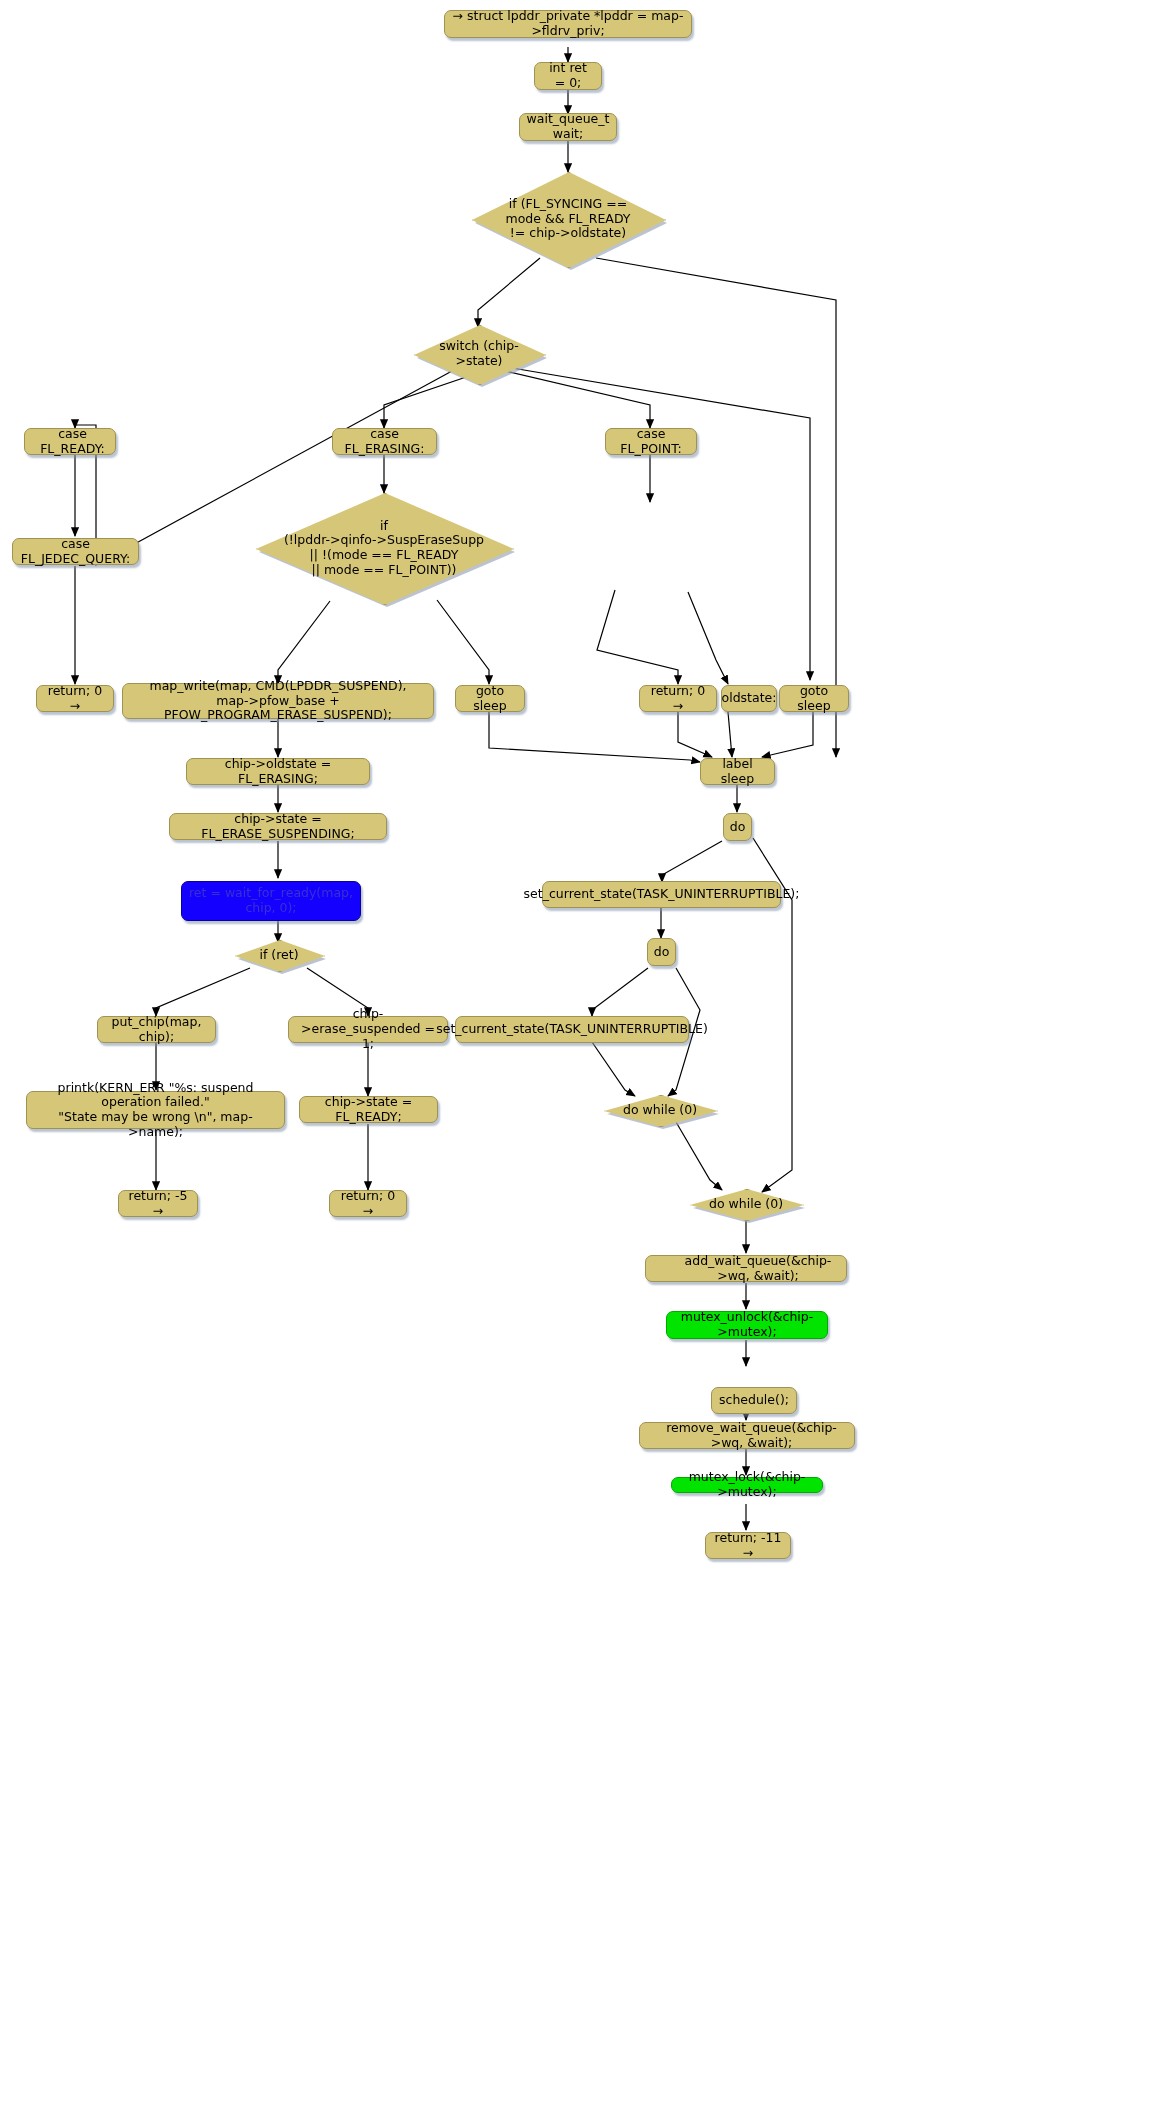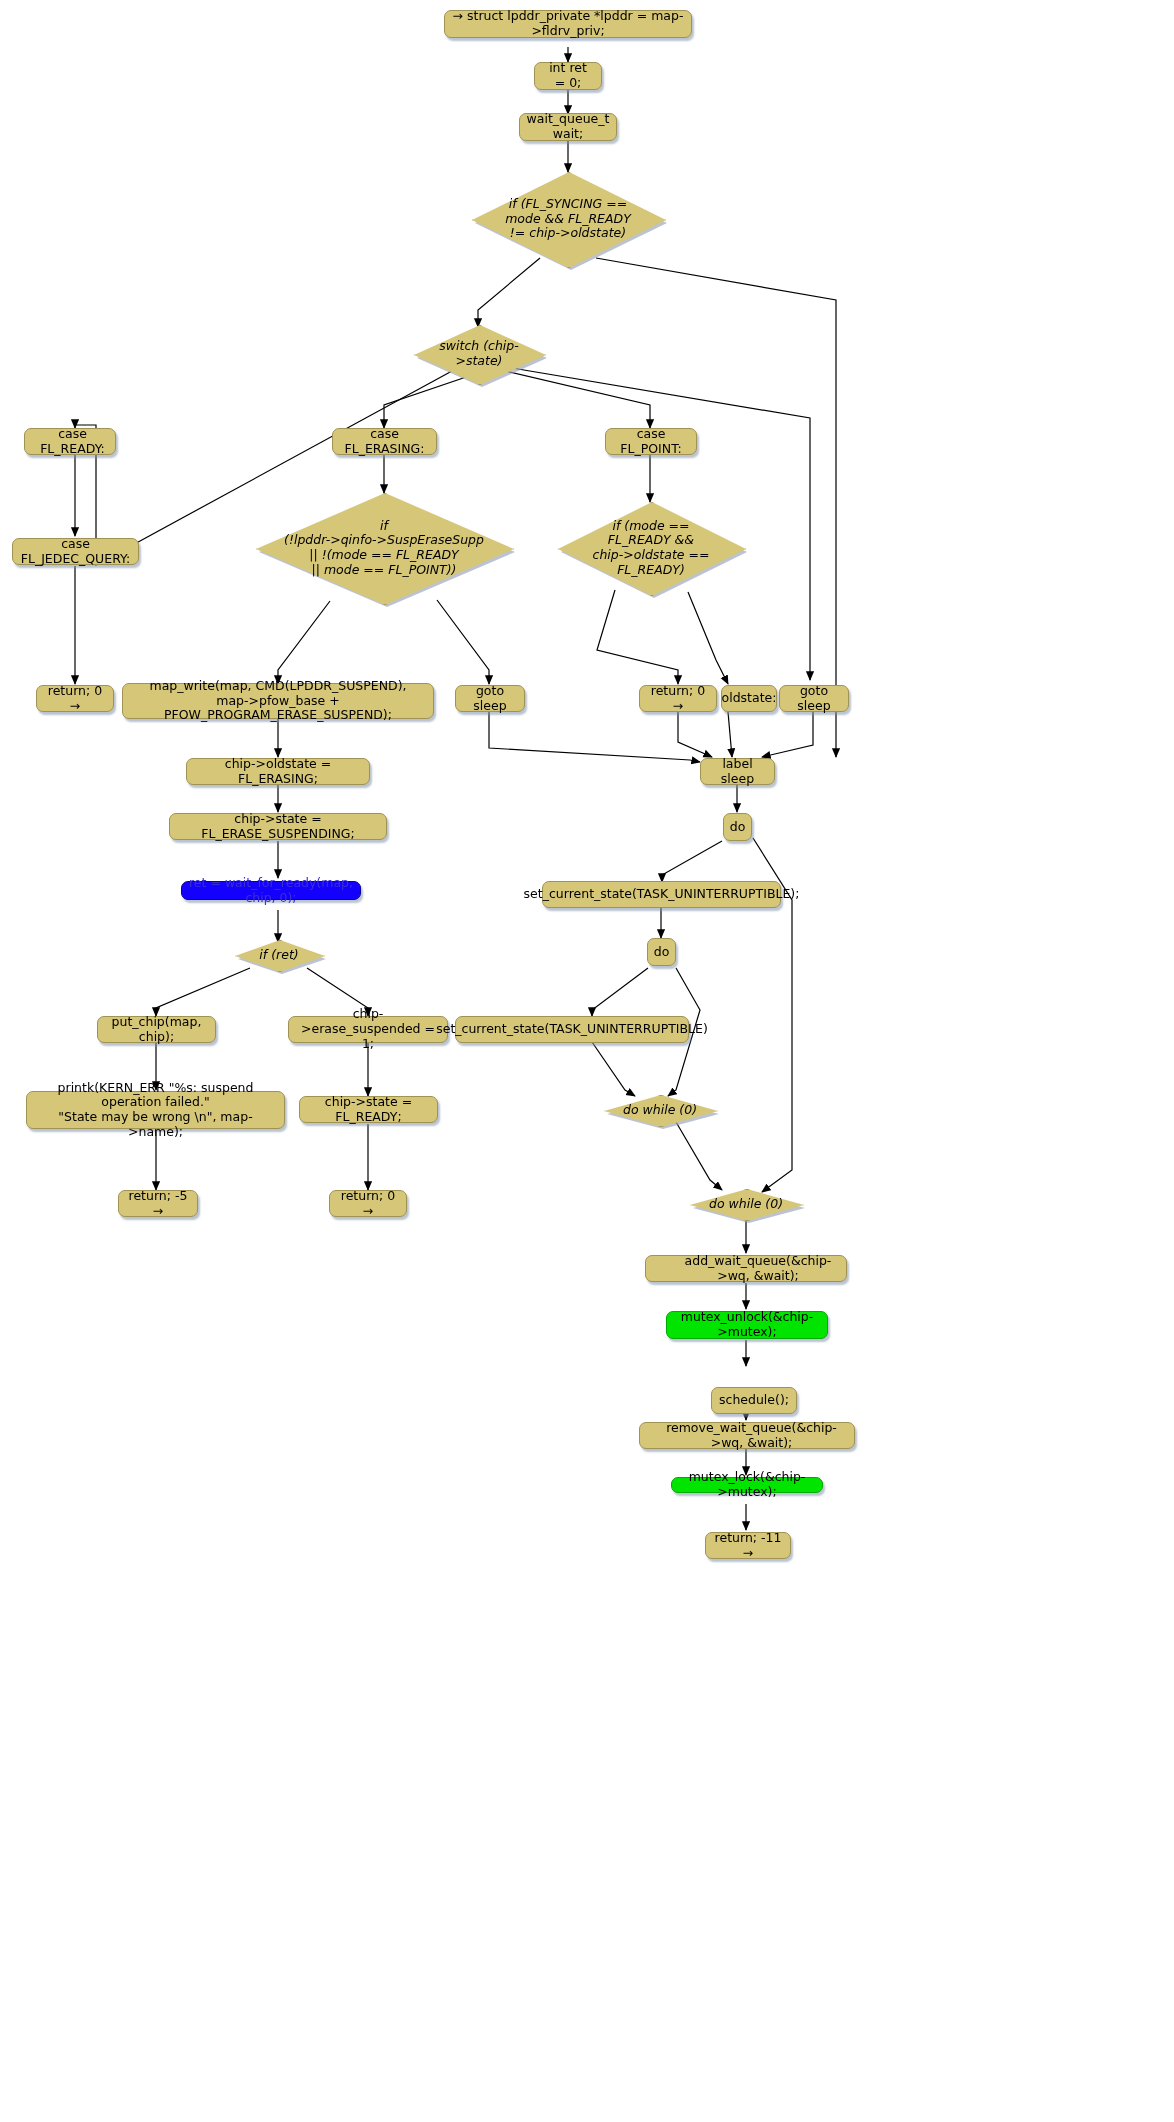--- a/index.html
+++ b/index.html
@@ -22,7 +22,7 @@
        background:#D6C678;border:1px solid #A09252;
        clip-path:polygon(50% 0,100% 50%,50% 100%,0 50%);
        box-shadow:2px 3px 2px rgba(130,145,170,.45);}
-  .diamond .dtxt{position:relative;z-index:2;padding:0 6px;font-style:italic;}
+  .diamond .dtxt{position:relative;z-index:2;padding:0 6px;}
   .diamond .dshadow{position:absolute;left:3px;top:4px;width:100%;height:100%;
        background:rgba(150,163,186,.65);
        clip-path:polygon(50% 0,100% 50%,50% 100%,0 50%);z-index:0;}

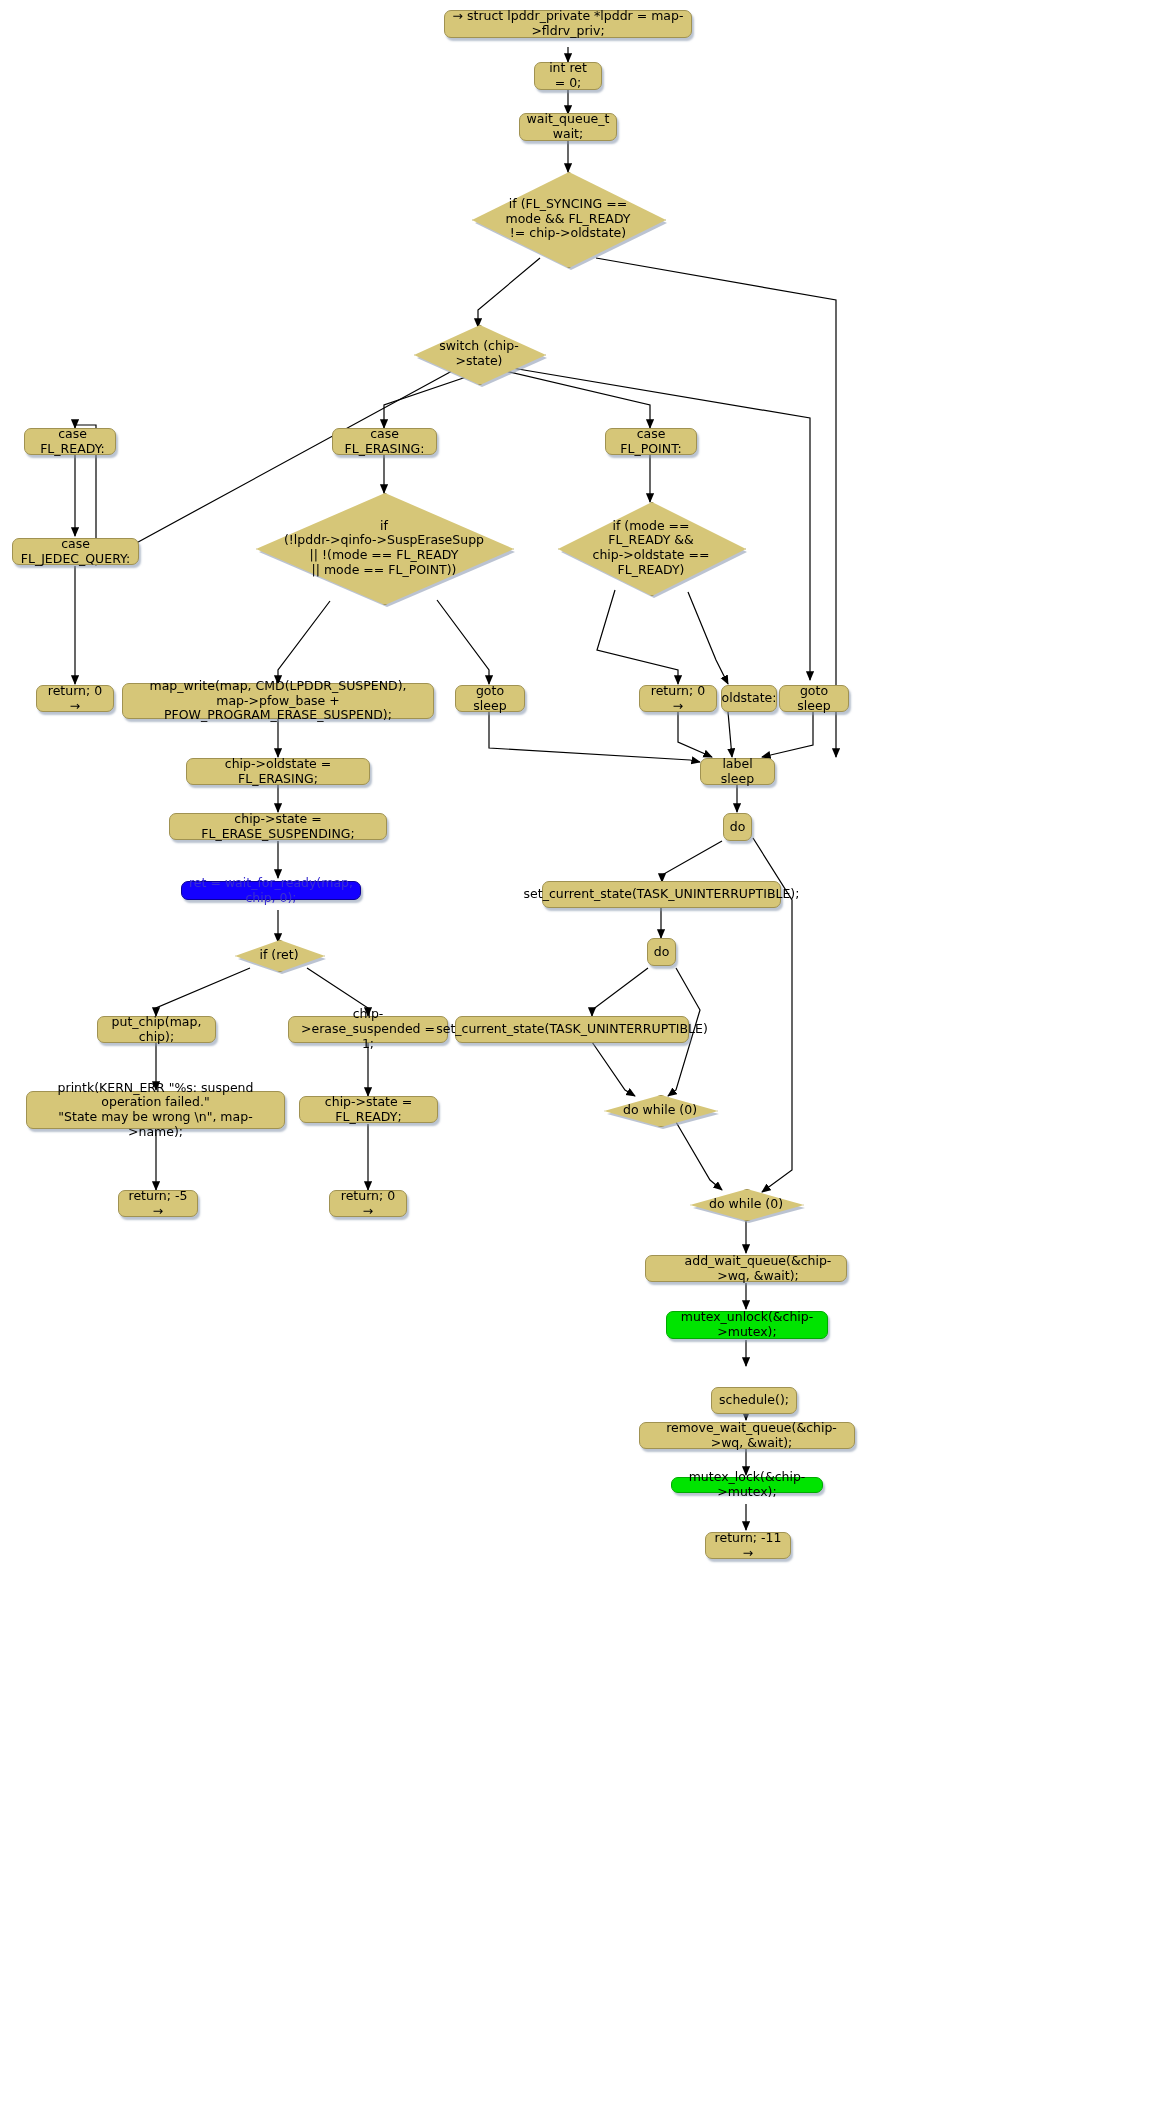--- a/index.html
+++ b/index.html
@@ -149,13 +149,6 @@
 || mode == FL_POINT))</div>
   </div>
 
-  <div class="node diamond" style="left:558px;top:502px;width:186px;height:92px;">
-    <div class="dshadow"></div><div class="dshape"></div>
-    <div class="dtxt">if (mode ==
-FL_READY &amp;&amp;
-chip-&gt;oldstate ==
-FL_READY)</div>
-  </div>
 
   <div class="node box" style="left:36px;top:685px;width:78px;height:27px;">return; 0 →</div>
 

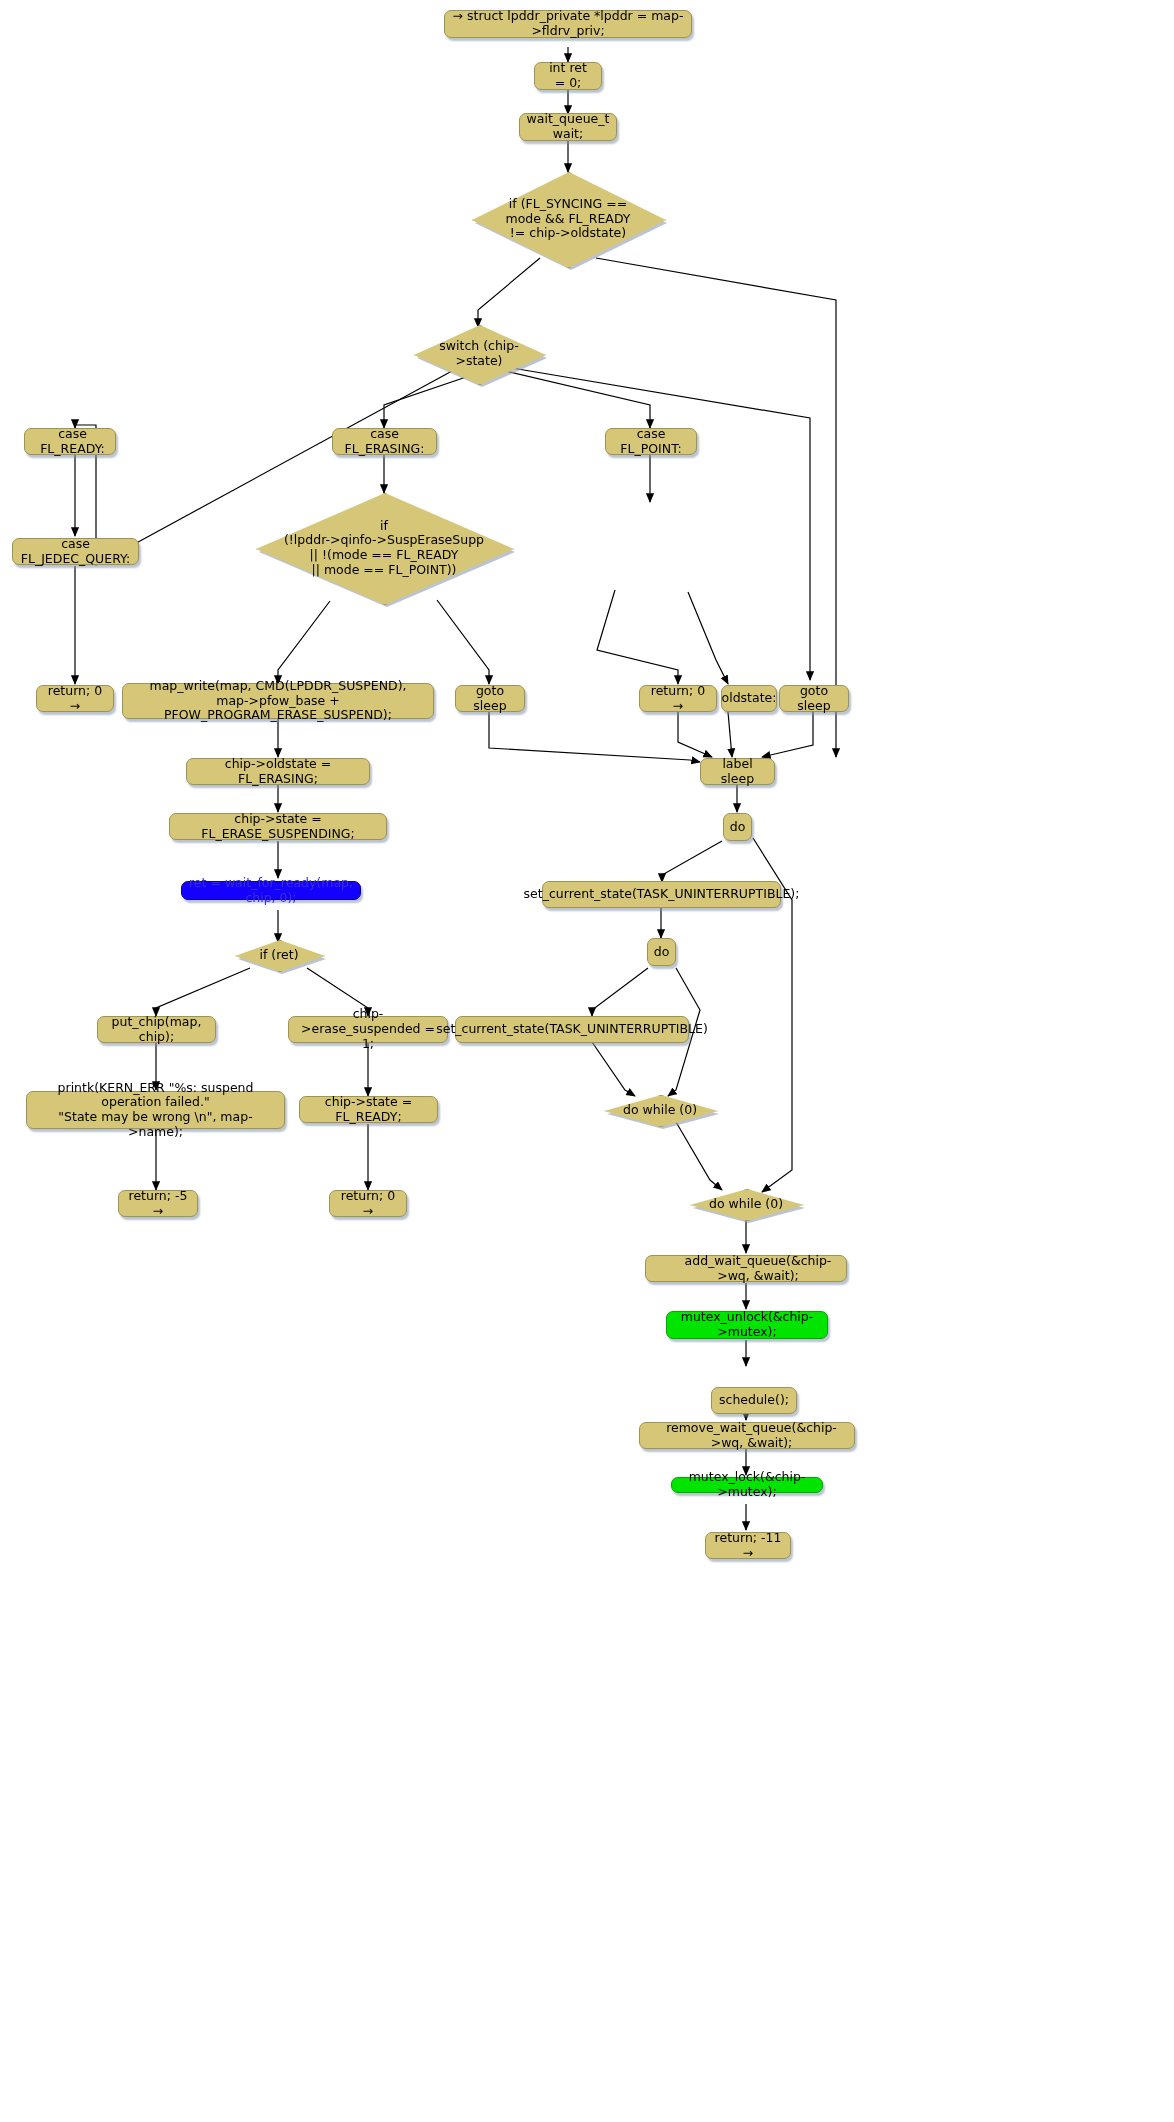--- a/index.html
+++ b/index.html
@@ -171,7 +171,7 @@
 
   <div class="node box" style="left:723px;top:813px;width:29px;height:28px;">do</div>
 
-  <div class="node box hl-blue" style="left:181px;top:881px;width:180px;height:19px;">ret = wait_for_ready(map, chip, 0);</div>
+  <div class="node box hl-blue" style="left:181px;top:881px;width:180px;height:40px;">ret = wait_for_ready(map, chip, 0);</div>
 
   <div class="node box" style="left:542px;top:881px;width:239px;height:27px;">set_current_state(TASK_UNINTERRUPTIBLE);</div>
 

